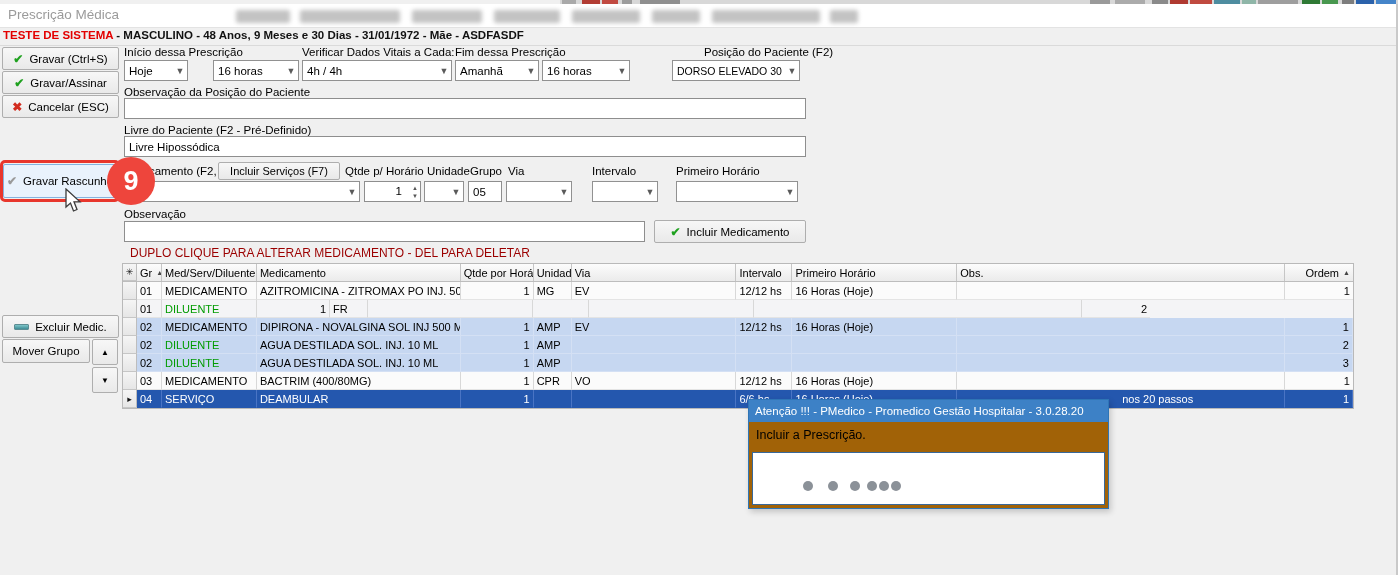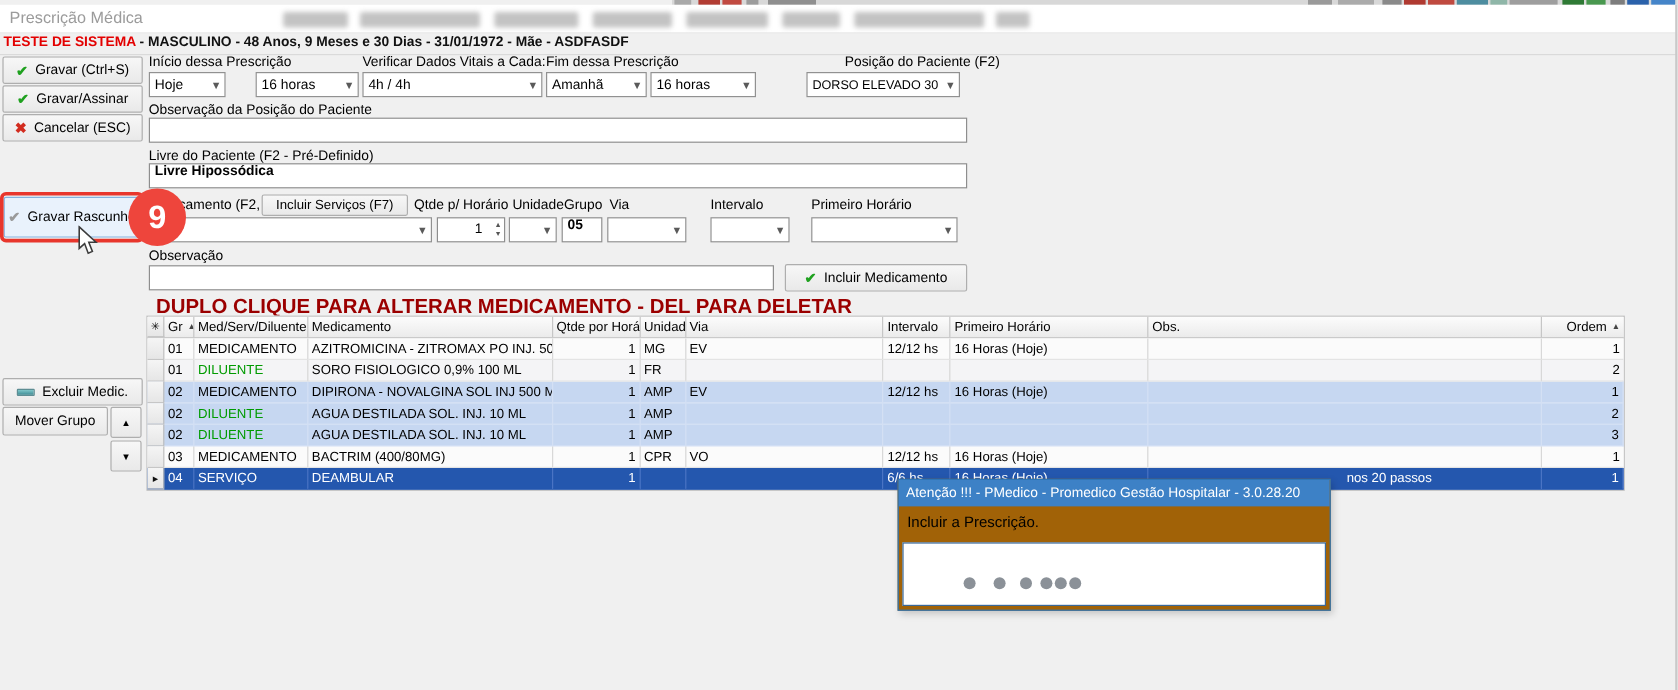--- a/index.html
+++ b/index.html
@@ -41,7 +41,7 @@
   .combo .val{padding-left:4px;white-space:nowrap;overflow:hidden;flex:1;}
   .combo .arr{width:14px;text-align:center;color:#5a5a5a;font-size:9px;}
   .tinput{position:absolute;height:21px;background:#fff;border:1px solid #8e8e8e;box-sizing:border-box;
-          display:flex;align-items:flex-start;padding-left:4px;white-space:nowrap;font-weight:bold;}
+          display:flex;align-items:center;padding-left:4px;white-space:nowrap;}
   .spinner{position:absolute;height:21px;background:#fff;border:1px solid #8e8e8e;box-sizing:border-box;}
   .spinner .v{position:absolute;right:18px;top:3px;}
   .spinner .sa{position:absolute;right:2px;font-size:6px;color:#555;line-height:6px;}

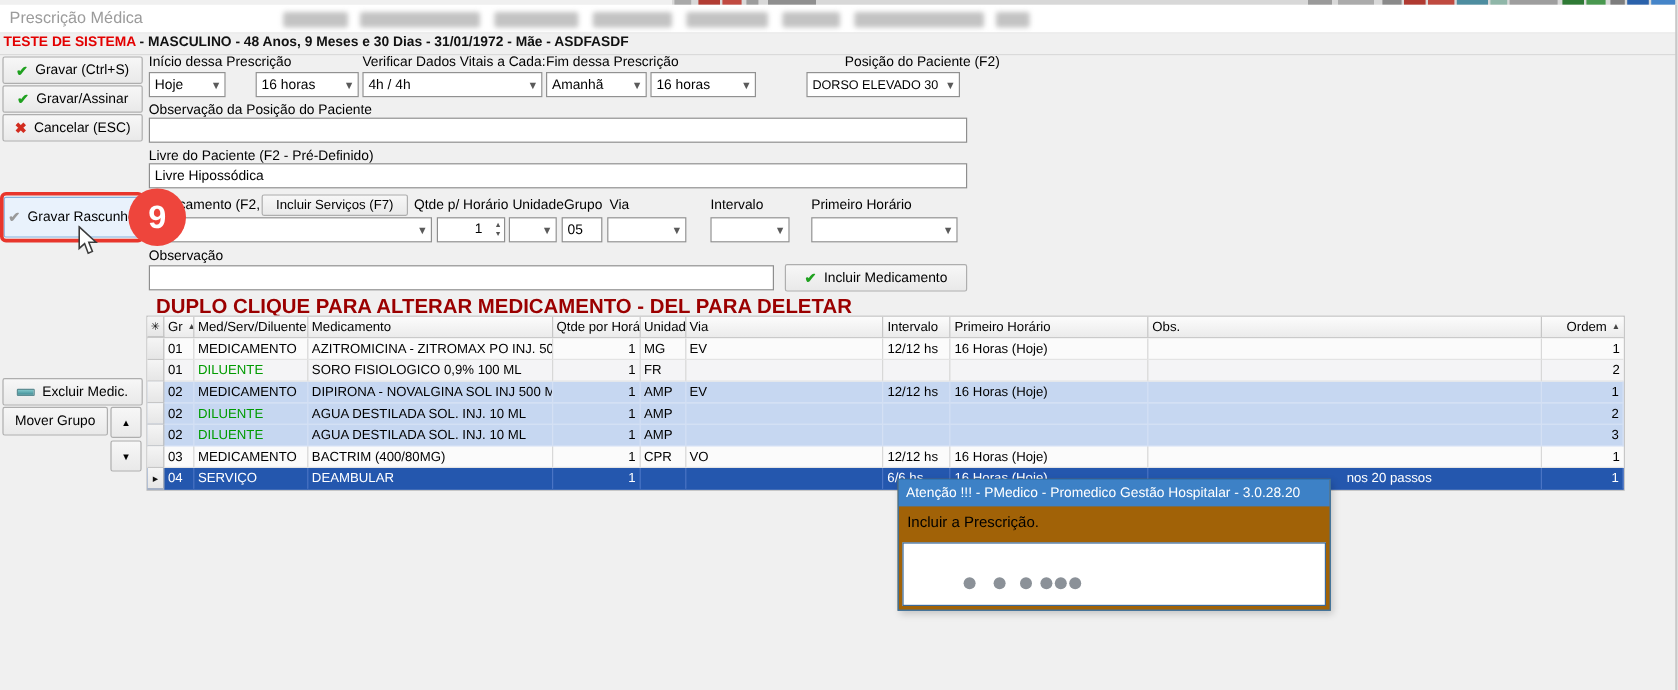--- a/index.html
+++ b/index.html
@@ -47,7 +47,7 @@
   .spinner .sa{position:absolute;right:2px;font-size:6px;color:#555;line-height:6px;}
   .small-btn{font-size:11px;}
 
-  .hint{position:absolute;left:130px;top:246px;color:#9b0000;font-weight:bold;font-size:17px;}
+  .hint{position:absolute;left:130px;top:246px;color:#9b0000;font-weight:normal;font-size:12px;}
 
   
   .grid{position:absolute;left:122px;top:263px;width:1232px;border:1px solid #b9b9b9;box-sizing:border-box;background:#fff;}

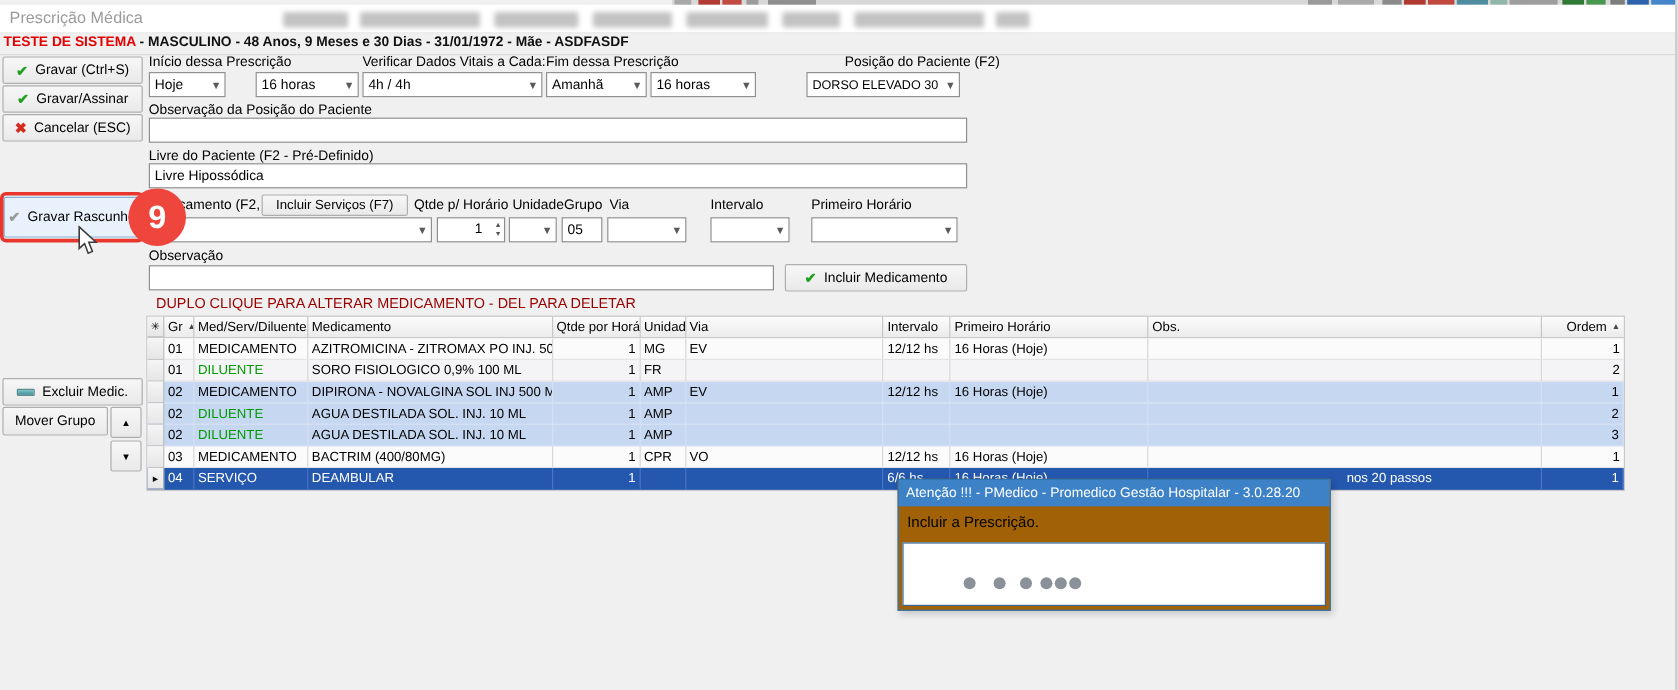--- a/index.html
+++ b/index.html
@@ -318,7 +318,6 @@
           <div class="gc c-marker"></div>
           <div class="gc c-gr">01</div>
           <div class="gc c-tipo green">DILUENTE</div>
-          <div class="gc c-med">SORO FISIOLOGICO 0,9%  100 ML</div>
           <div class="gc c-qtde">1</div>
           <div class="gc c-unidade">FR</div>
           <div class="gc c-via"></div>

